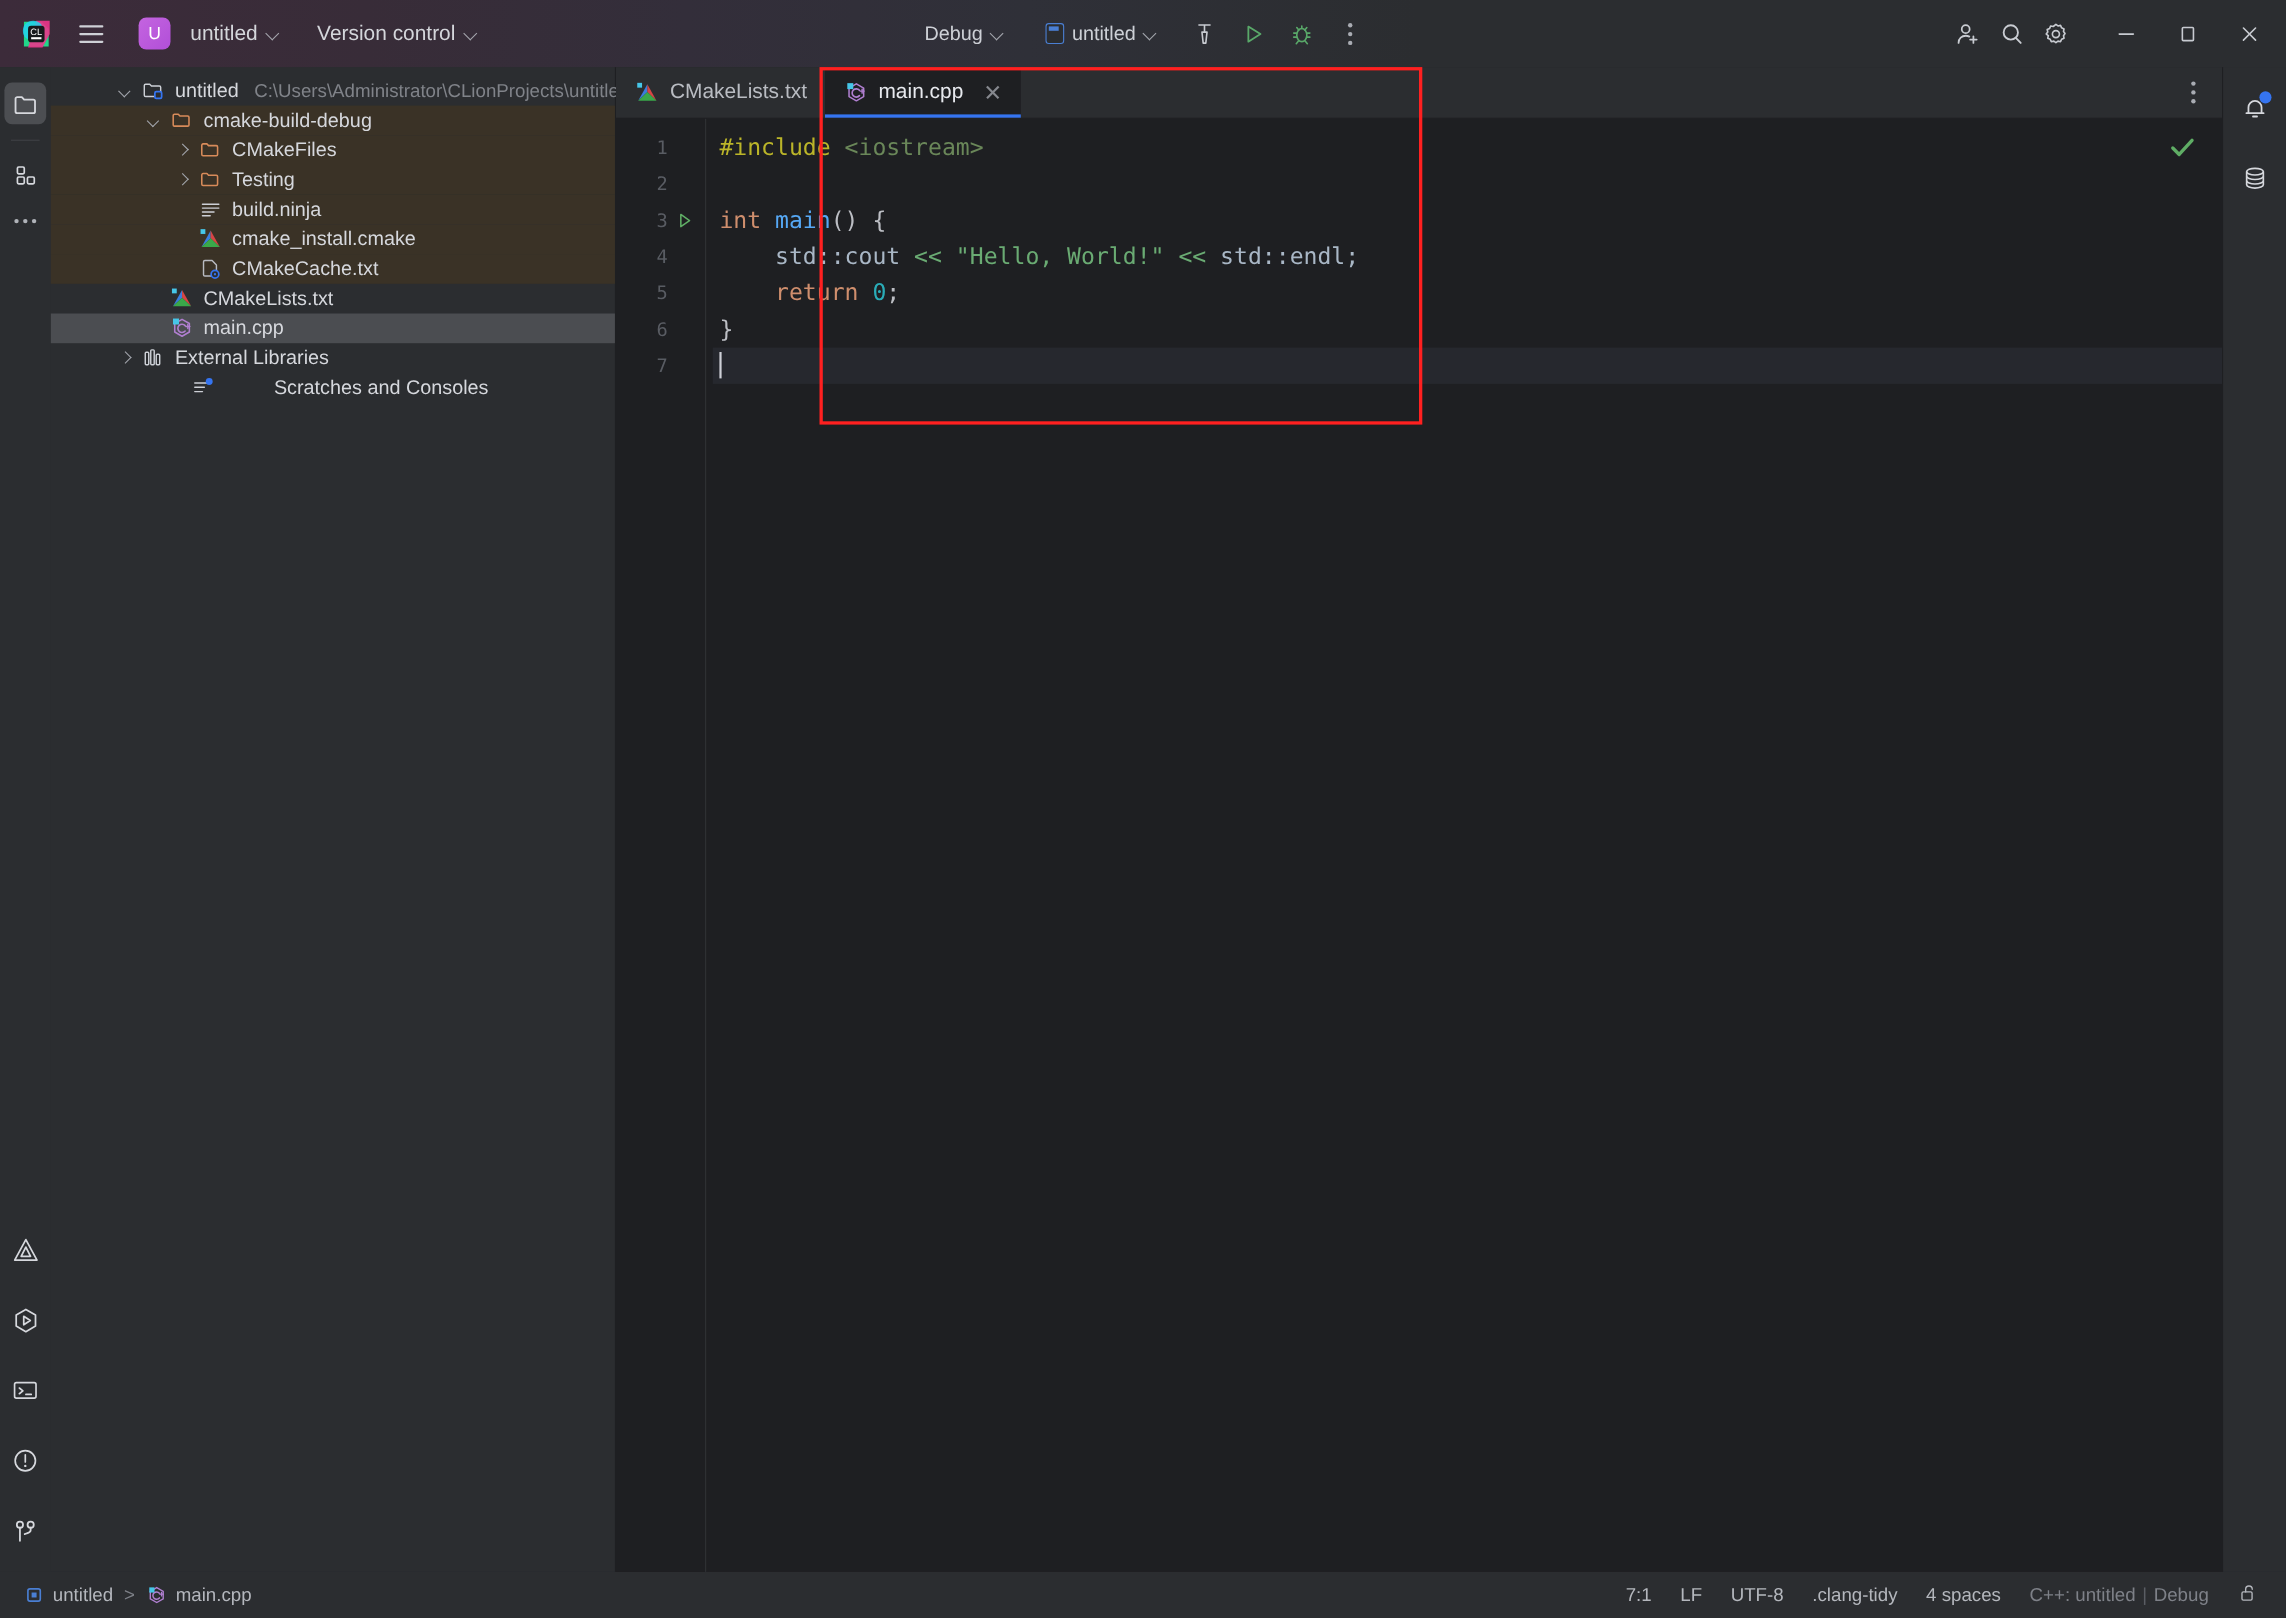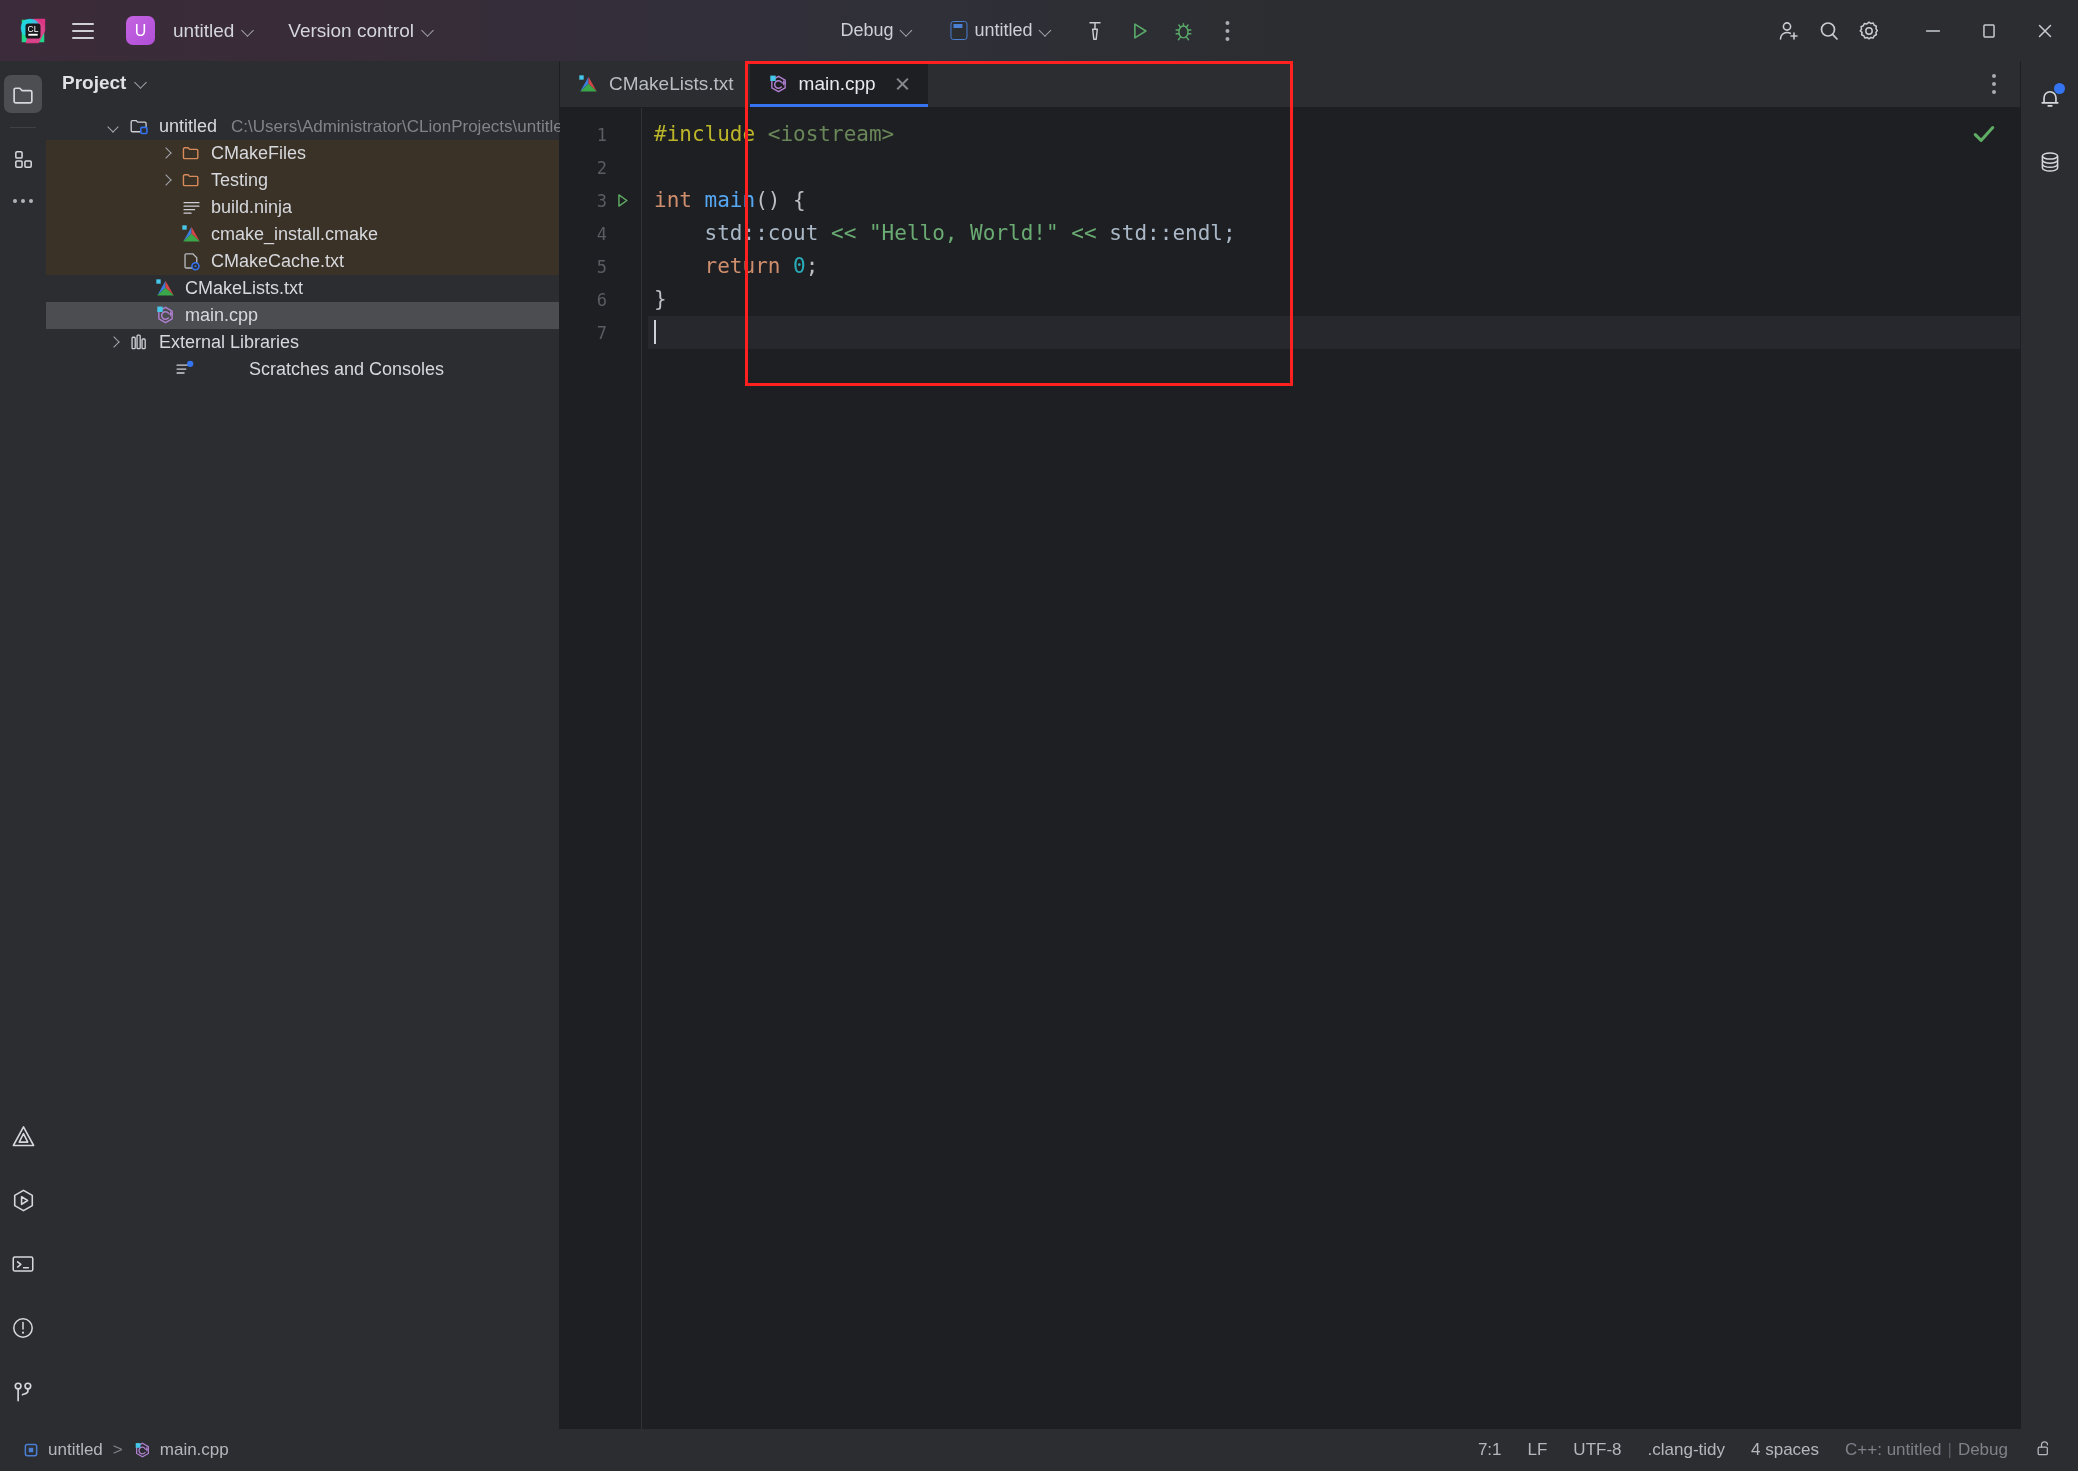--- a/index.html
+++ b/index.html
@@ -360,10 +360,6 @@
     </div>
 
     <div class="project-panel">
-      <div class="pp-header">
-        <span>Project</span>
-        <span class="chev"></span>
-      </div>
       <div class="tree" id="tree">
           <div class="trow" style="padding-left: 56px;">
             <span class="tw">

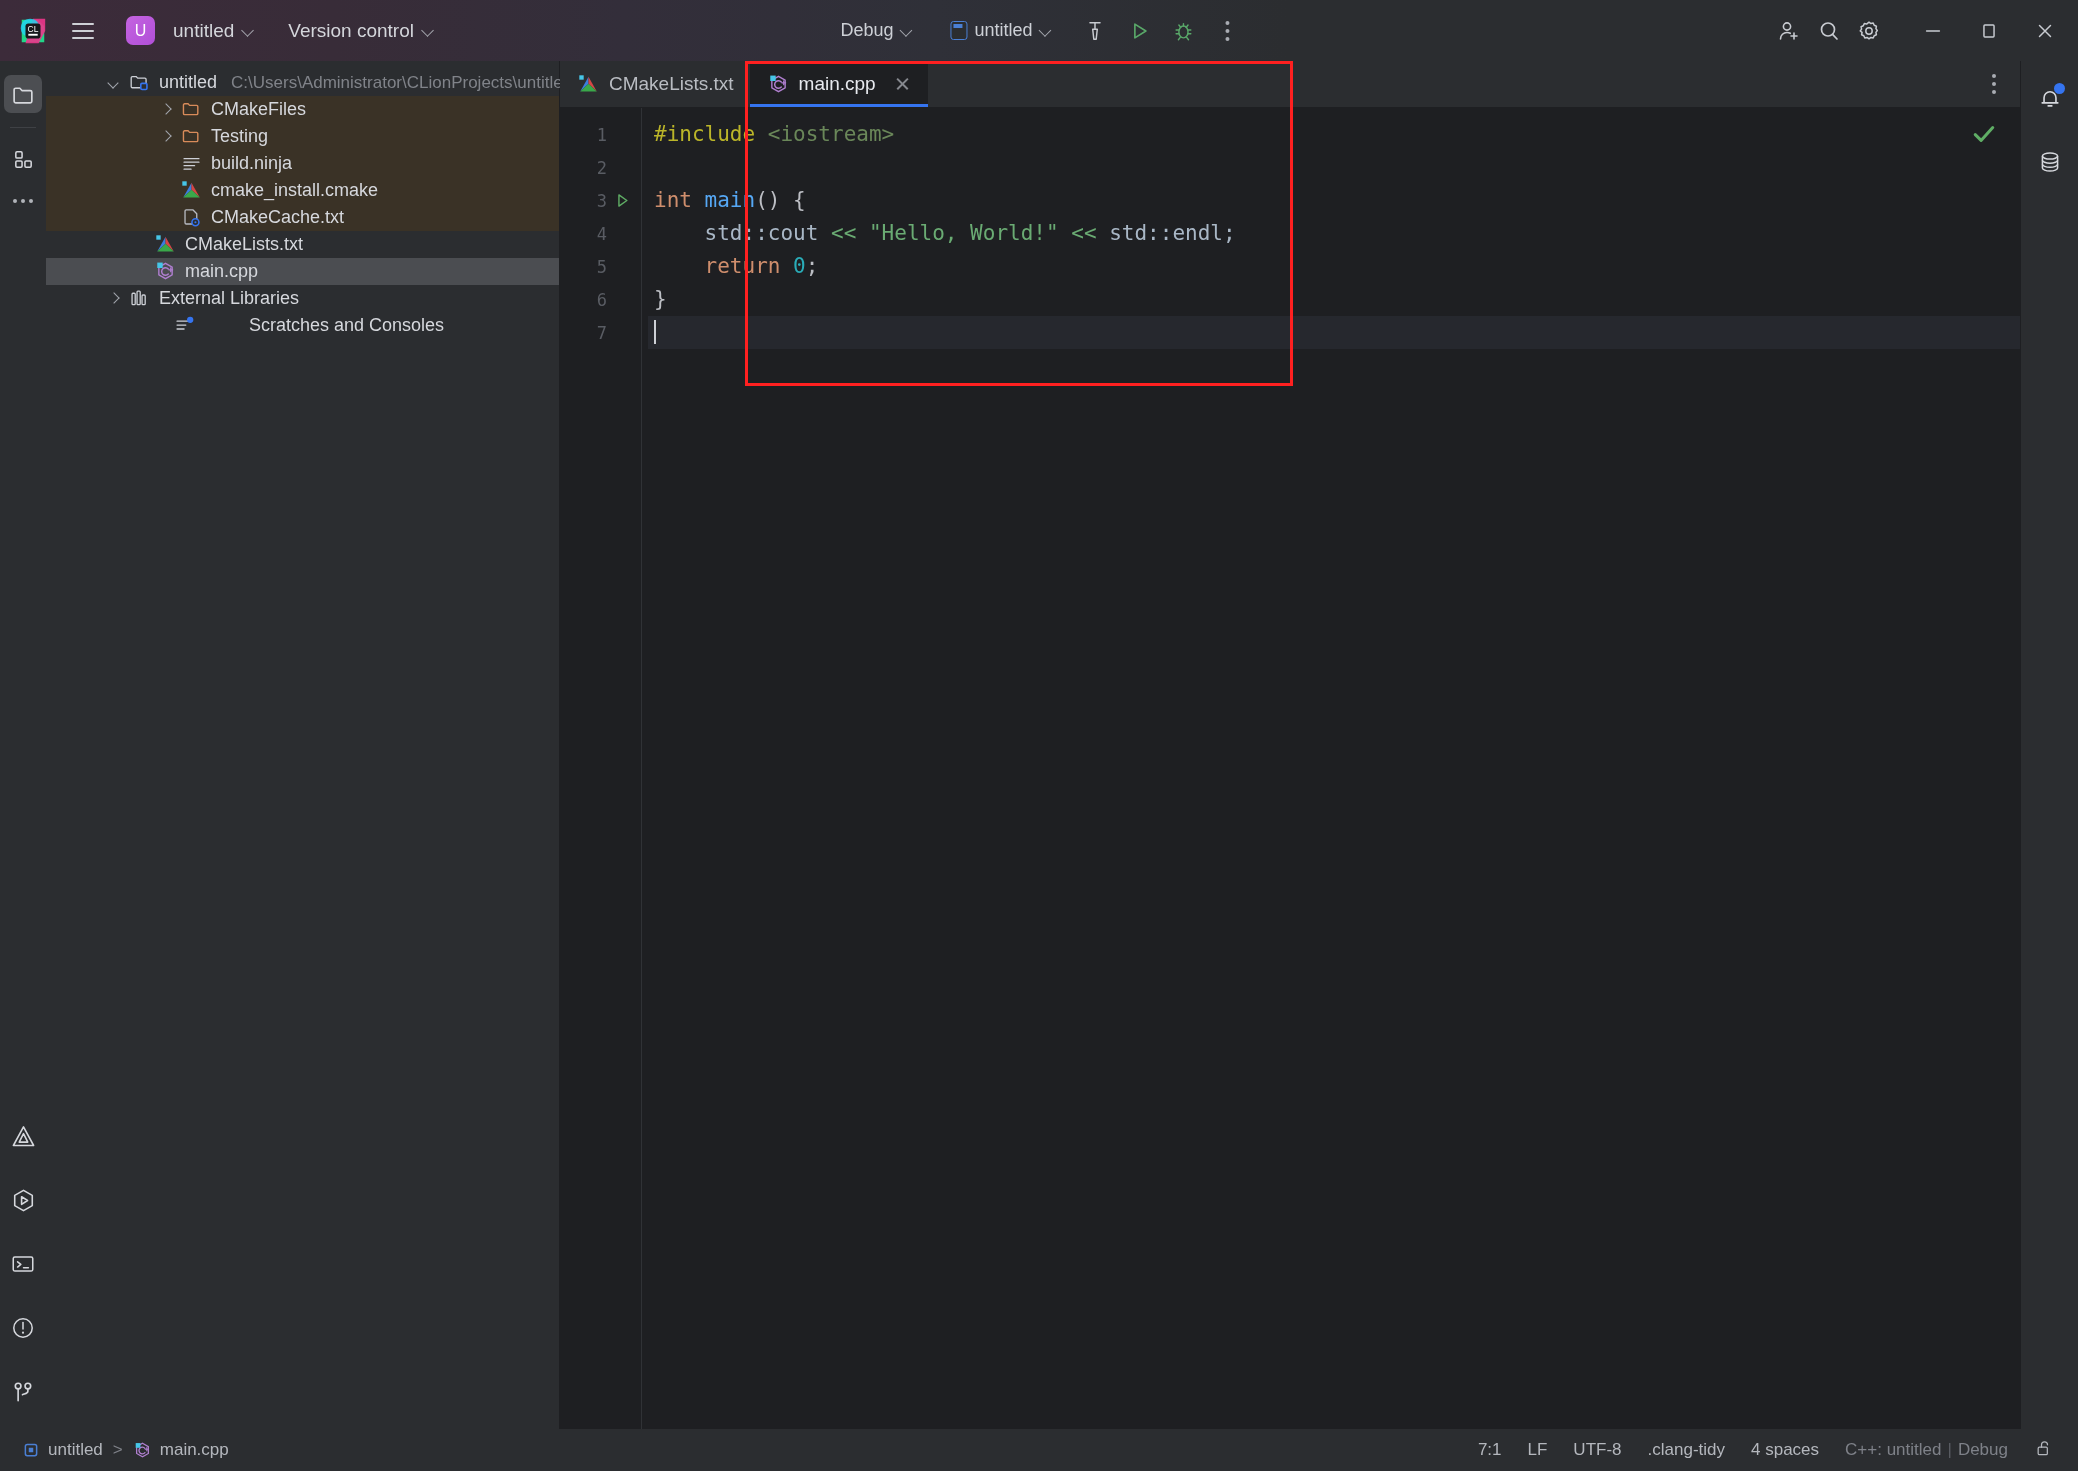--- a/index.html
+++ b/index.html
@@ -373,6 +373,17 @@
             </span>
             <span class="tlabel">untitled</span>
             <span class="tpath">C:\Users\Administrator\CLionProjects\untitled</span>
+          </div>
+          <div class="trow build-bg" style="padding-left: 82px;">
+            <span class="tw">
+              <span class="arrow down"></span>
+            </span>
+            <span class="ticon">
+              <svg viewBox="0 0 24 24" width="21" height="21">
+                <path d="M2.8 6.8A1.3 1.3 0 014.1 5.5h4l1.7 1.8h8.1a1.3 1.3 0 011.3 1.3v8a1.3 1.3 0 01-1.3 1.3H4.1a1.3 1.3 0 01-1.3-1.3z" fill="none" stroke="#d88b5a" stroke-width="1.6" stroke-linejoin="round"></path>
+              </svg>
+            </span>
+            <span class="tlabel">cmake-build-debug</span>
           </div>
           <div class="trow build-bg" style="padding-left: 108px;">
             <span class="tw">

